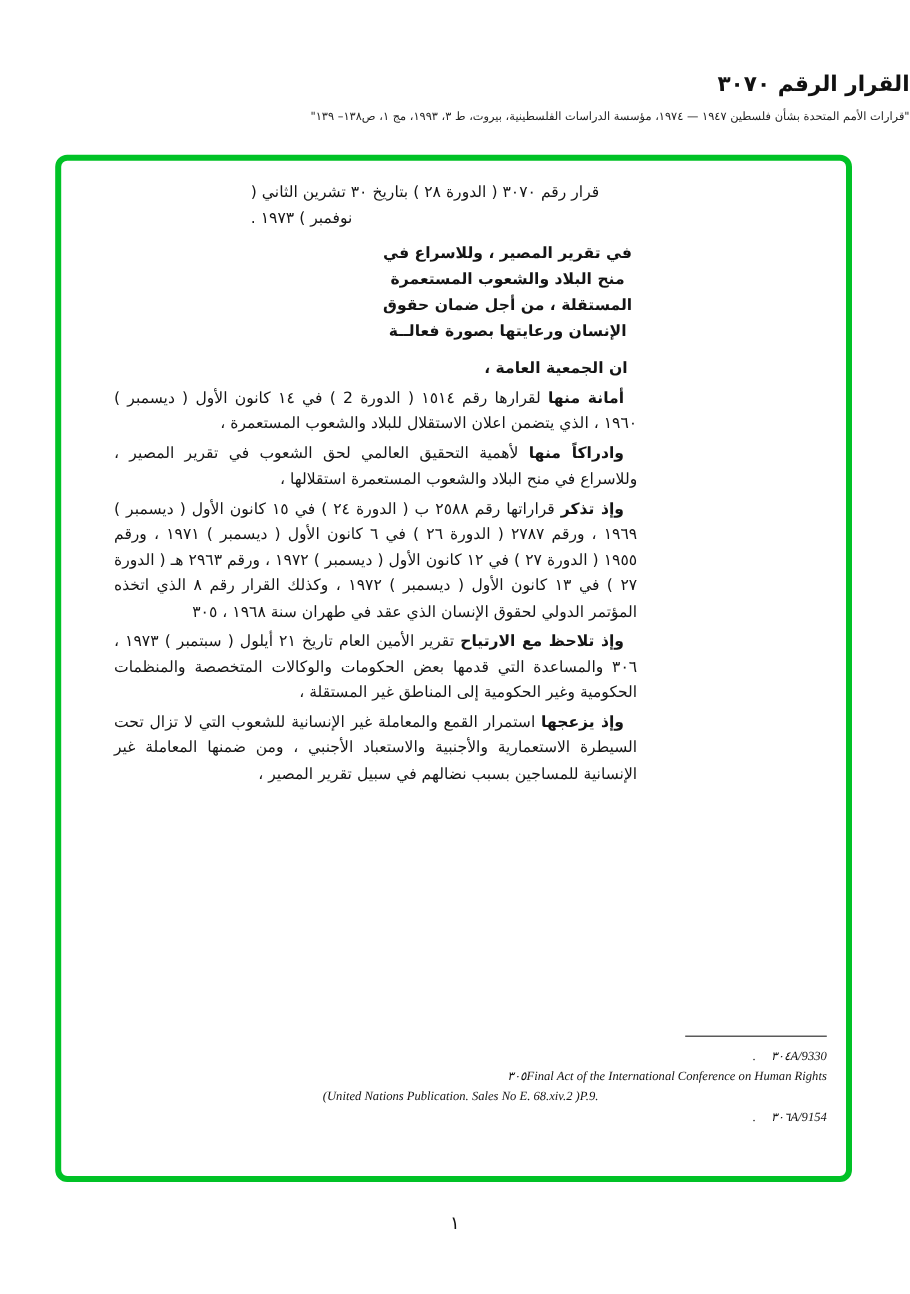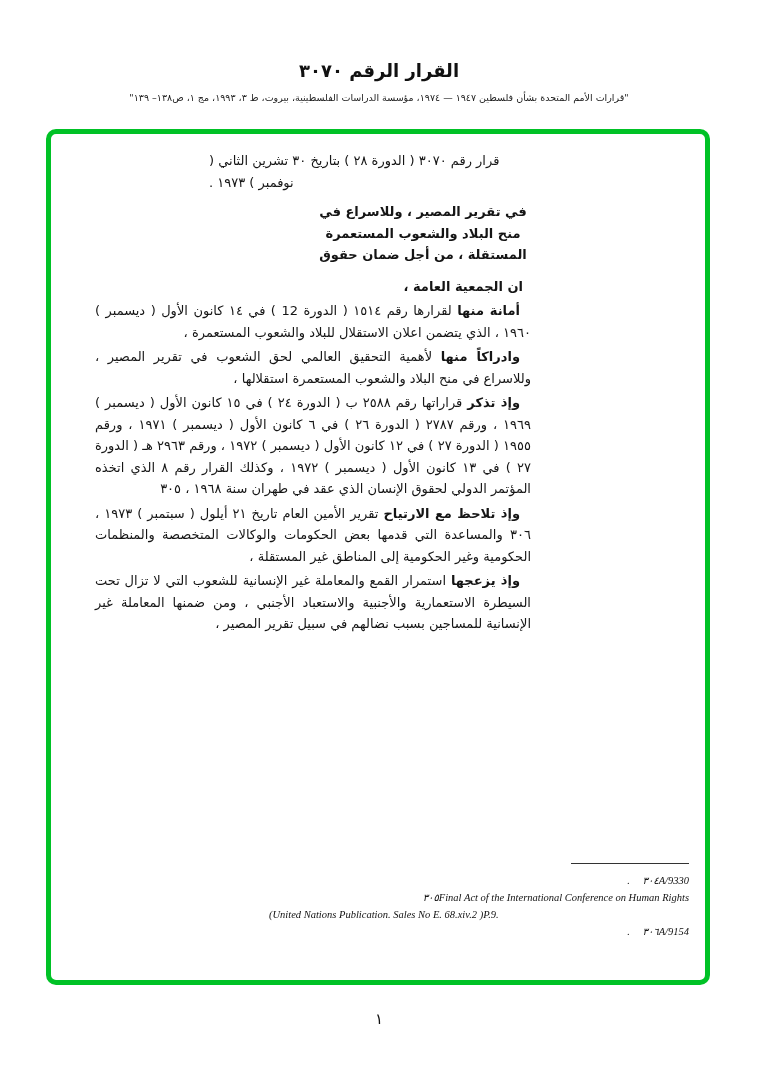--- a/index.html
+++ b/index.html
@@ -21,7 +21,6 @@
     top: 60px;
     left: 0;
     right: 0;
-    text-align: center;
     direction: rtl;
   }
   .doc-title {

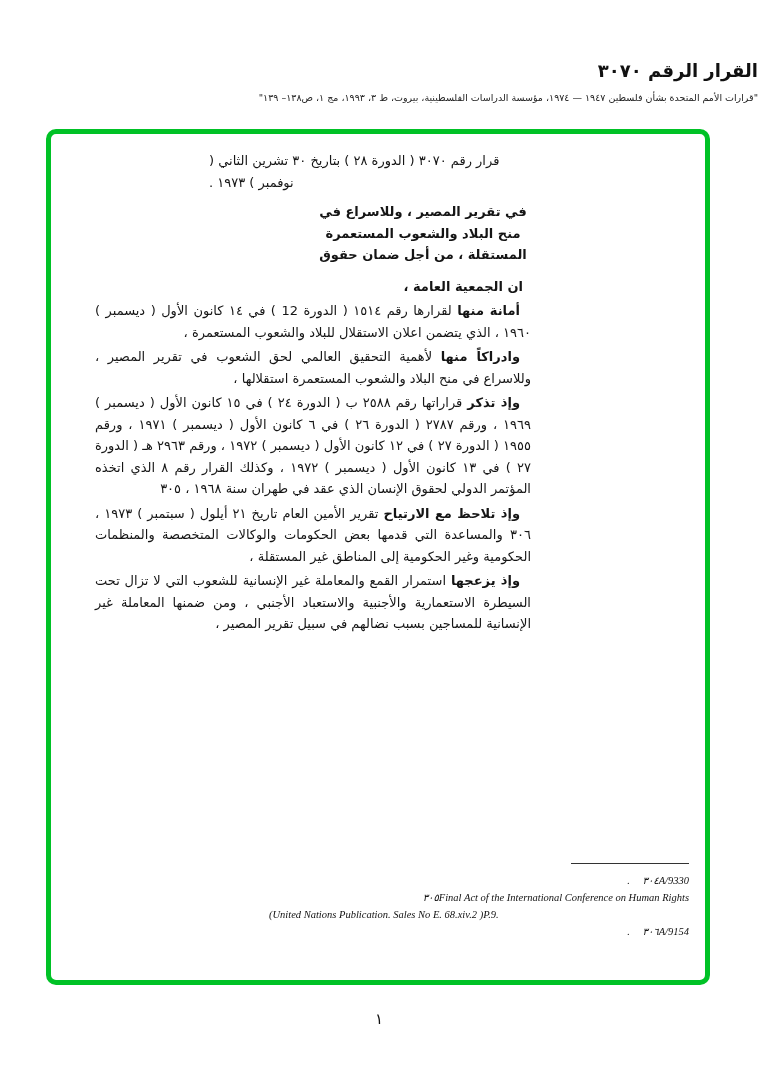--- a/index.html
+++ b/index.html
@@ -140,6 +140,7 @@
         <div class="h-line">في تقرير المصير ، وللاسراع في</div>
         <div class="h-line">منح البلاد والشعوب المستعمرة</div>
         <div class="h-line">المستقلة ، من أجل ضمان حقوق</div>
+        <div class="h-line">الإنسان ورعايتها بصورة فعالــة</div>
       </div>
 
       <p class="para para-opening"><b>ان الجمعية العامة ،</b><span></span></p>

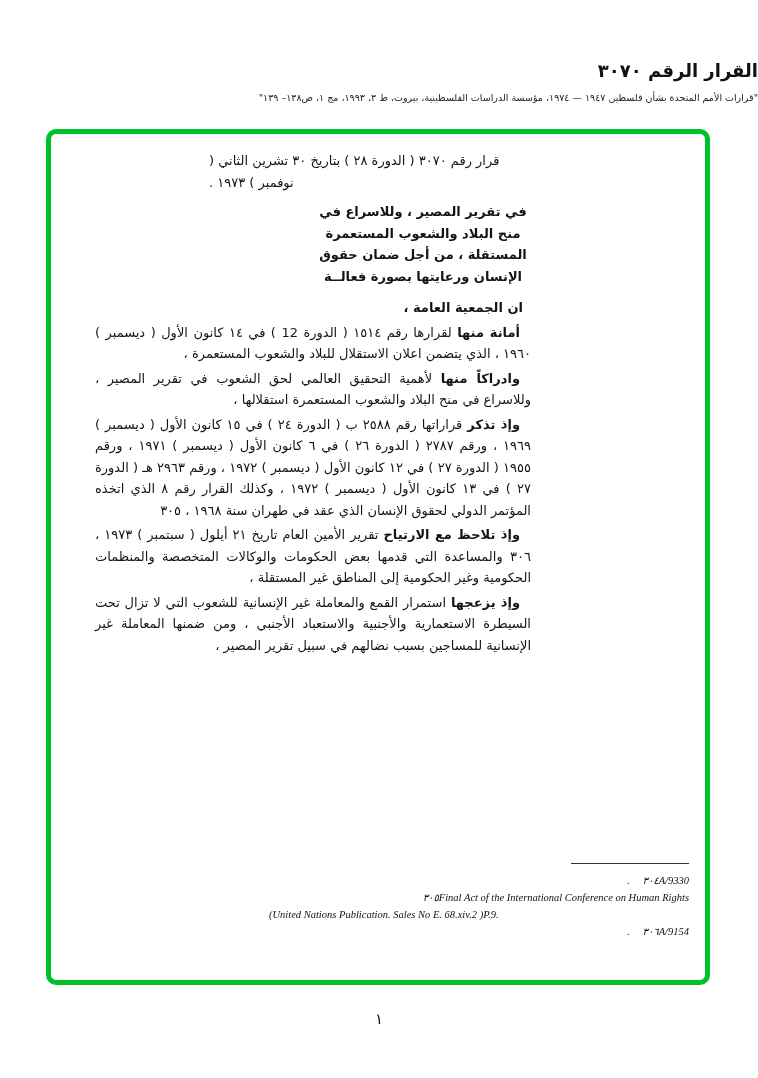--- a/index.html
+++ b/index.html
@@ -145,7 +145,7 @@
 
       <p class="para para-opening"><b>ان الجمعية العامة ،</b><span></span></p>
 
-      <p class="para"><b>أمانة منها</b><span> لقرارها رقم ١٥١٤ ( الدورة 12 ) في ١٤ كانون الأول ( ديسمبر ) ١٩٦٠ ، الذي يتضمن اعلان الاستقلال للبلاد والشعوب المستعمرة ،</span></p>
+      <p class="para"><b>أمانة منها</b><span> لقرارها رقم ١٥١٤ ( الدورة 2 ) في ١٤ كانون الأول ( ديسمبر ) ١٩٦٠ ، الذي يتضمن اعلان الاستقلال للبلاد والشعوب المستعمرة ،</span></p>
 
       <p class="para"><b>وادراكاً منها</b><span> لأهمية التحقيق العالمي لحق الشعوب في تقرير المصير ، وللاسراع في منح البلاد والشعوب المستعمرة استقلالها ،</span></p>
 

